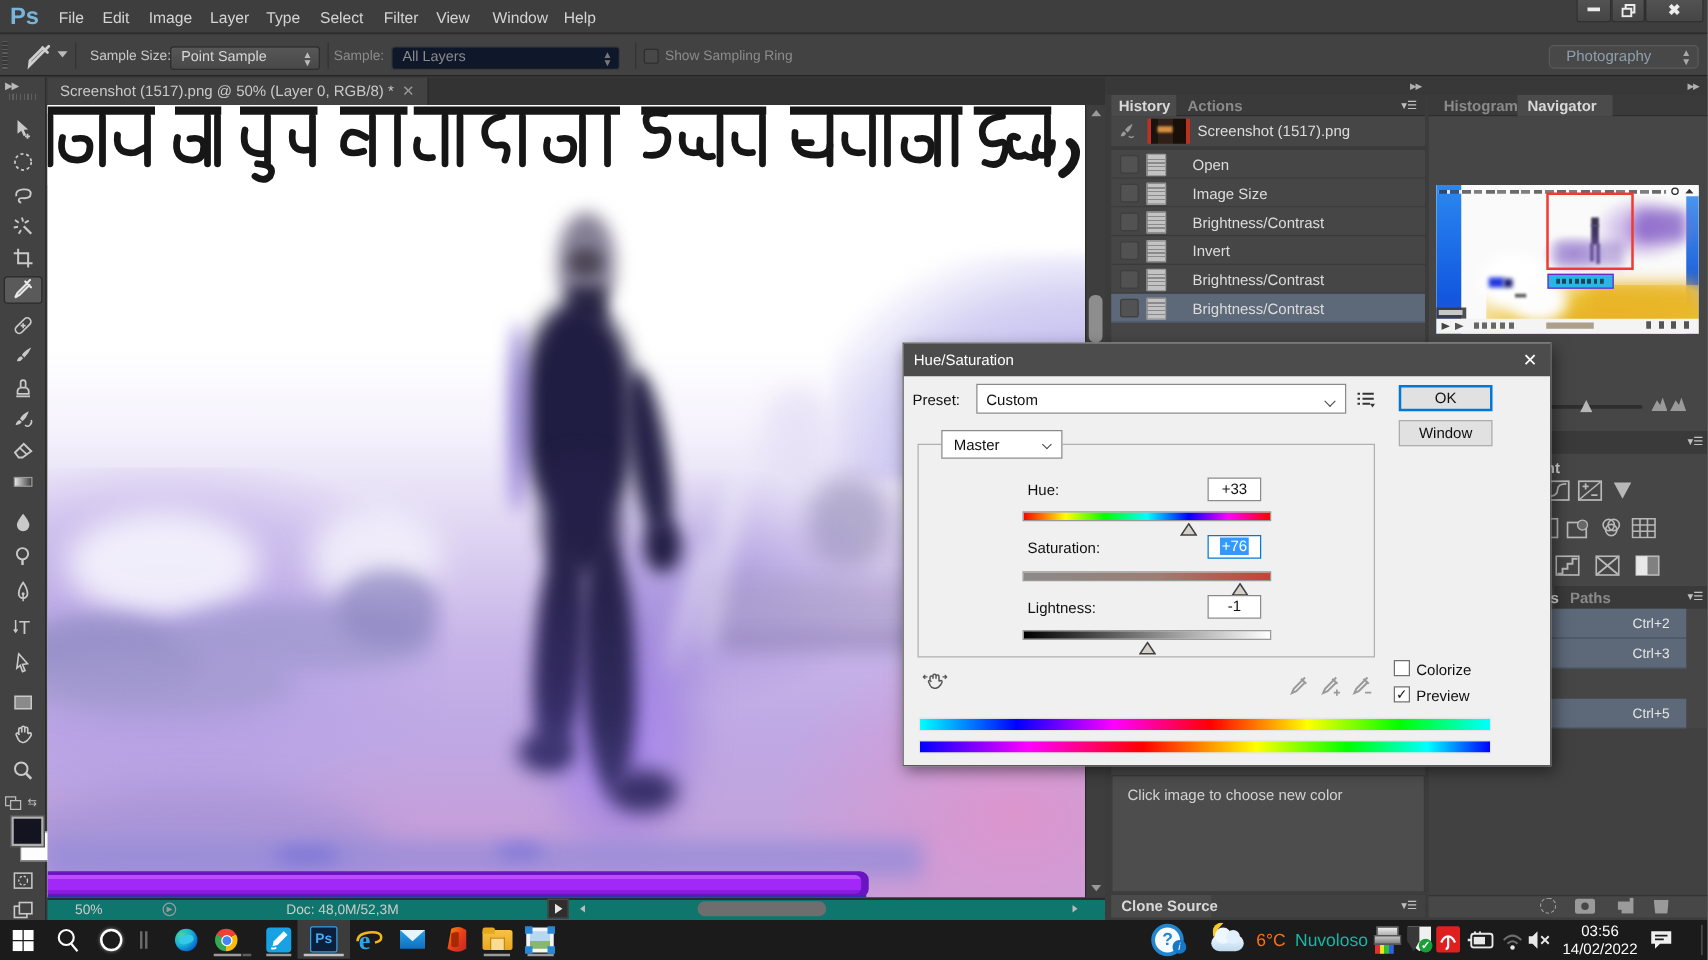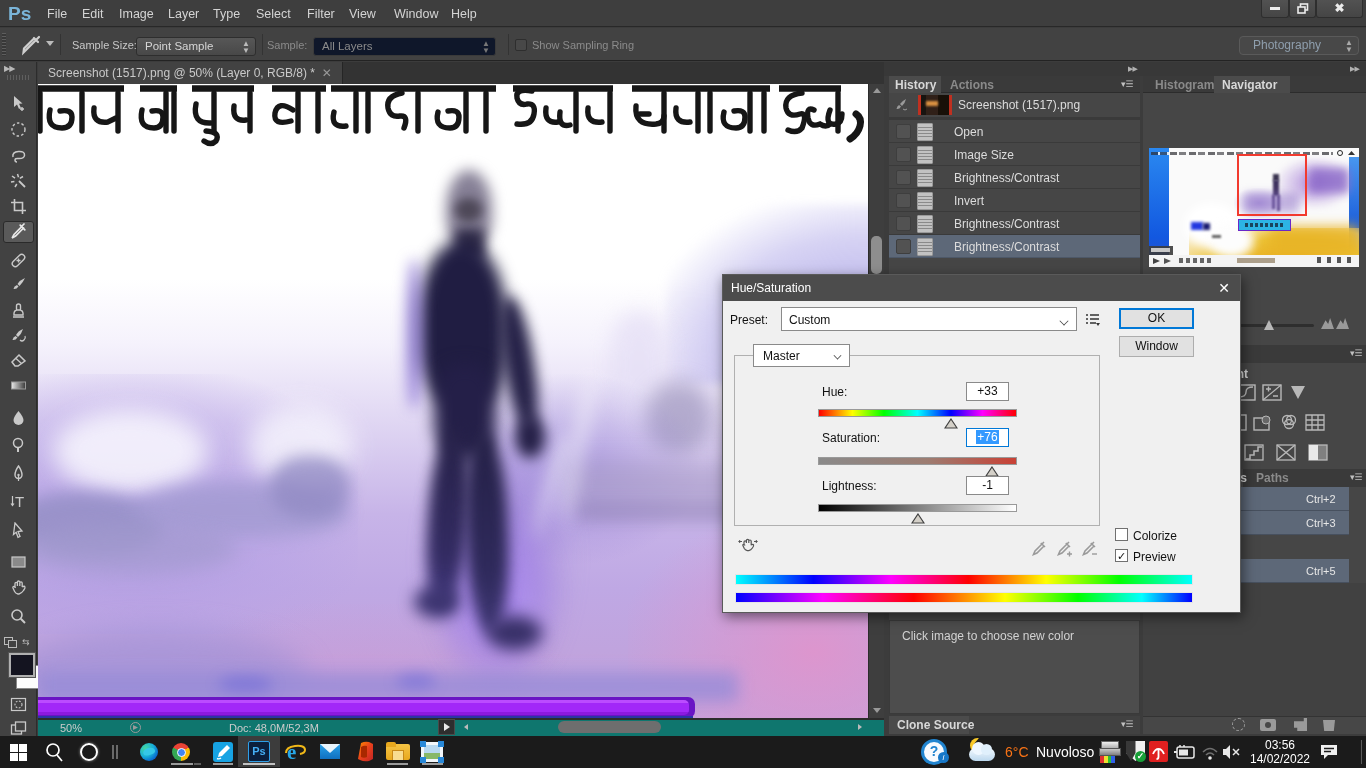--- a/index.html
+++ b/index.html
@@ -598,7 +598,7 @@
       <div style="position:absolute;left:972px;top:6px;width:13px;height:13px;border-radius:50%;background:#eef7ff"></div>
       <div style="position:absolute;left:981px;top:8px;width:11px;height:11px;border-radius:50%;background:#e0f0fc"></div>
  <span style="position:absolute;left:1005px;top:8px;color:#f97316;font-size:14px">6°C</span>
-      <span style="position:absolute;left:1036px;top:8px;color:#ffffff;font-size:14px">Nuvoloso</span>
+      <span style="position:absolute;left:1036px;top:8px;color:#14b8a6;font-size:14px">Nuvoloso</span>
  <div style="position:absolute;left:1101px;top:5px;width:18px;height:8px;background:linear-gradient(#f0f0f0,#b0b0b0);border:1px solid #666"></div>
       <div style="position:absolute;left:1099px;top:12px;width:22px;height:8px;background:linear-gradient(#c8c8c8,#808080);border:1px solid #555"></div>
  <div style="position:absolute;left:1100px;top:20px;width:15px;height:7px;background:linear-gradient(90deg,#e03030 0 25%,#f0e030 25% 50%,#30c030 50% 75%,#3060e8 75%)"></div>

